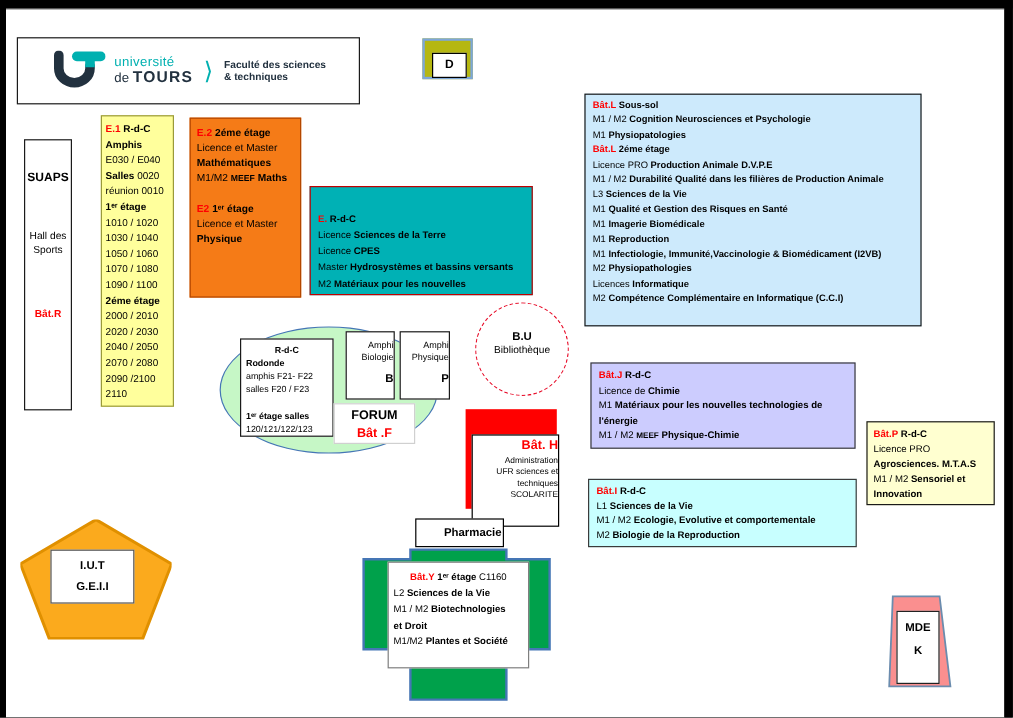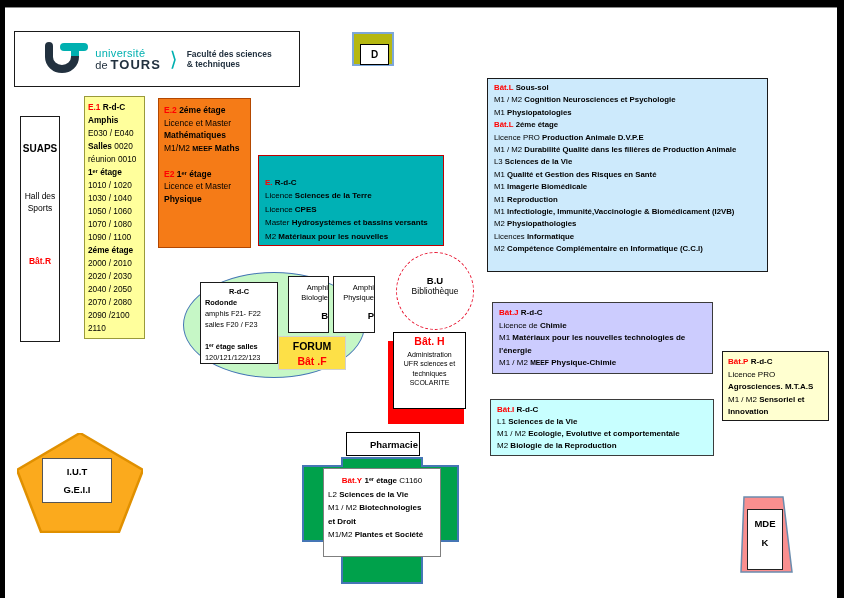--- a/index.html
+++ b/index.html
@@ -51,7 +51,7 @@
   #amphi-bio{left:288px;top:276px;width:41px;height:57px;}
   #amphi-phy{left:333px;top:276px;width:42px;height:57px;}
   .amphi .letter{font-weight:700;font-size:9.5px;margin-top:9px;}
-  #forum-label{left:278px;top:336px;width:68px;height:34px;background:#fde047;border:1px solid #d0d0d0;
+  #forum-label{left:278px;top:336px;width:68px;height:34px;background:#ffffff;border:1px solid #d0d0d0;
       z-index:3;text-align:center;font-weight:700;font-size:10.5px;line-height:15px;padding-top:2px;}
 
   #bu-circle{left:396px;top:252px;width:78px;height:78px;border:1.6px dashed #e8112d;border-radius:50%;

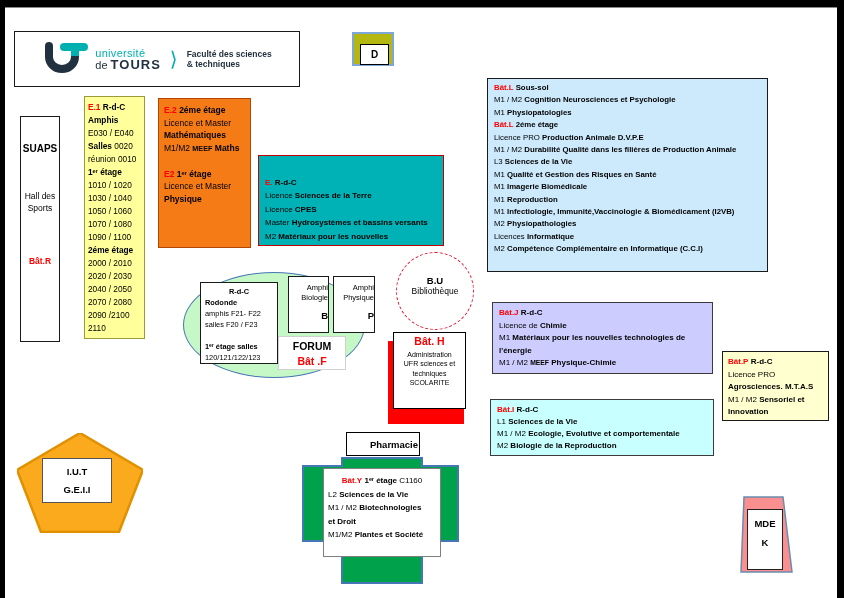--- a/index.html
+++ b/index.html
@@ -59,8 +59,8 @@
   #bu-circle .title{font-weight:700;font-size:9.5px;margin-top:22px;}
 
   #bath-red{left:388px;top:341px;width:76px;height:83px;background:#ff0000;z-index:1;}
-  #bath-white{left:393px;top:332px;width:73px;height:77px;background:#fff;border:1.2px solid #000;
-      z-index:2;text-align:center;font-size:7px;line-height:9.6px;}
+  #bath-white{left:393px;top:362px;width:73px;height:77px;background:#fff;border:1.2px solid #000;
+      z-index:2;text-align:right;font-size:7px;line-height:9.6px;}
   #bath-white .title{color:#ff0000;font-weight:700;font-size:10.5px;margin:4px 0 3px 0;}
 
   

